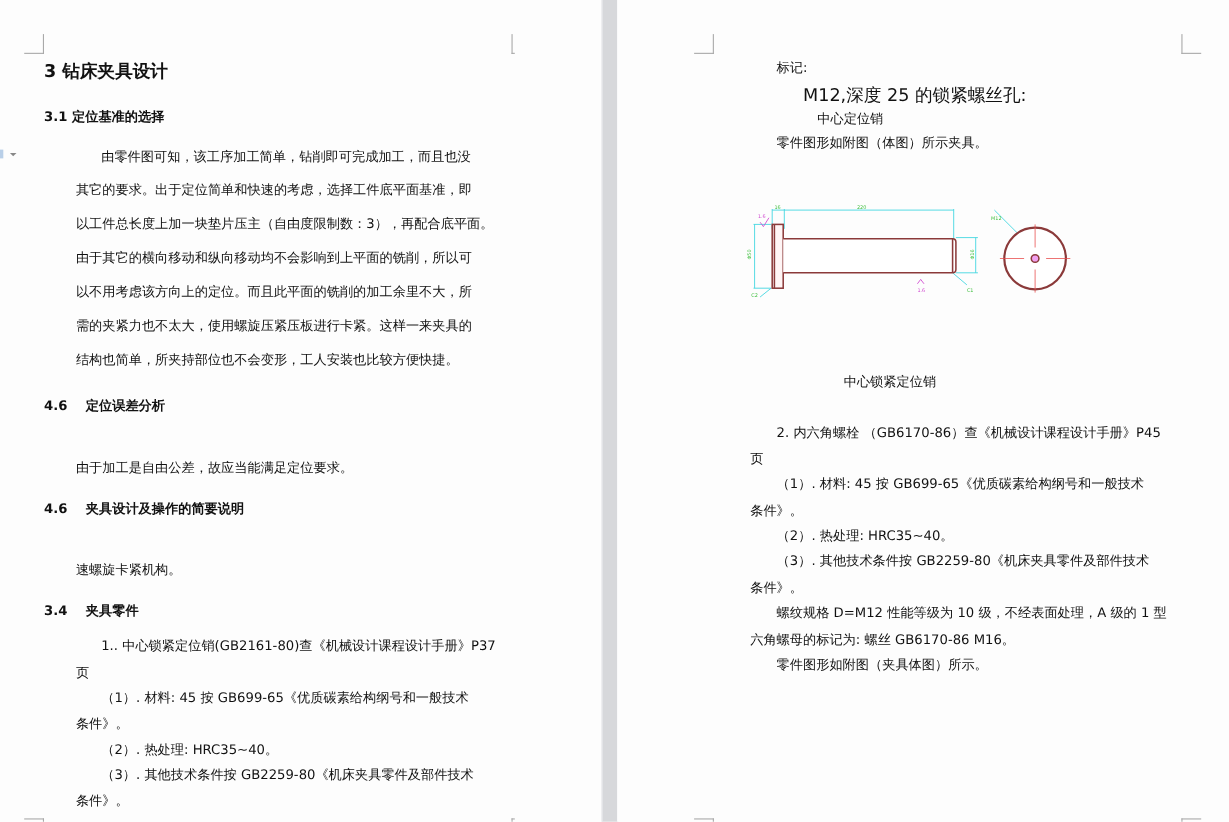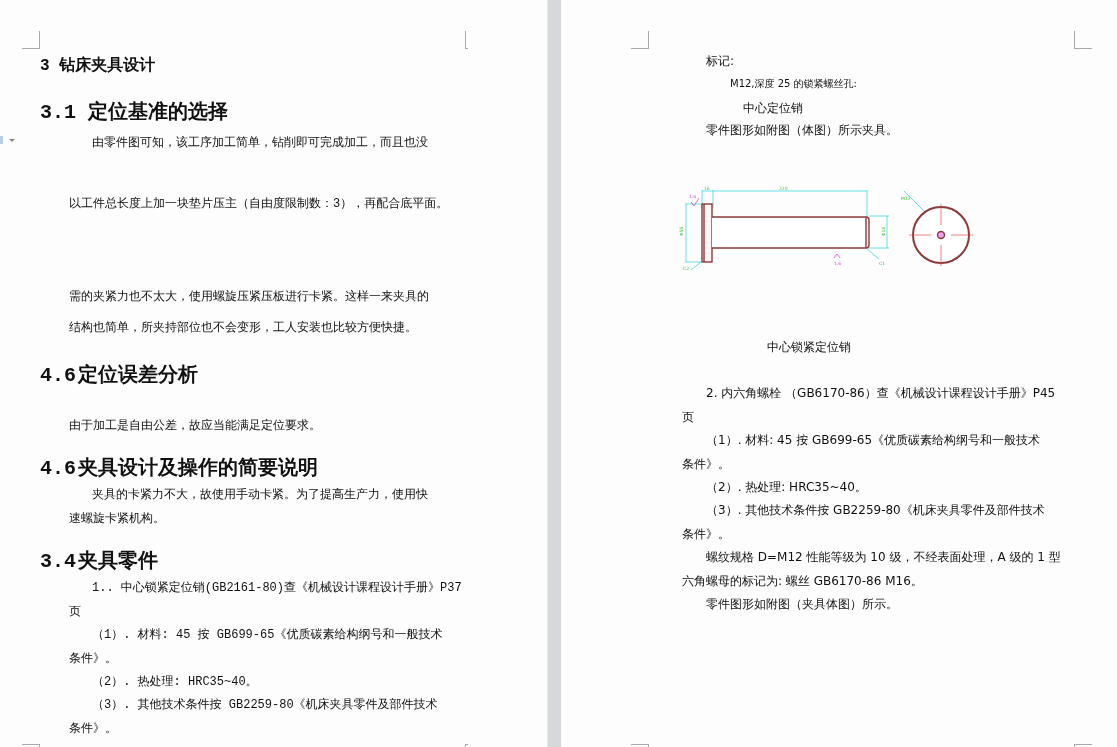--- a/index.html
+++ b/index.html
@@ -10,7 +10,7 @@
     color:#111;
   }
   .page { position:absolute; top:0; height:747px; background:#fdfdfd; overflow:hidden; }
-  #page-left { left:0; width:468px;font-family:Liberation Mono, monospace; }
+  #page-left { left:0; width:468px; }
   #page-right { left:561px; width:556px; }
   .gutter { position:absolute; left:547px; top:0; width:14px; height:747px; background:#d7d8db; border-left:1px solid #e6e7ea; }
   .corner { position:absolute; width:17px; height:17px; }

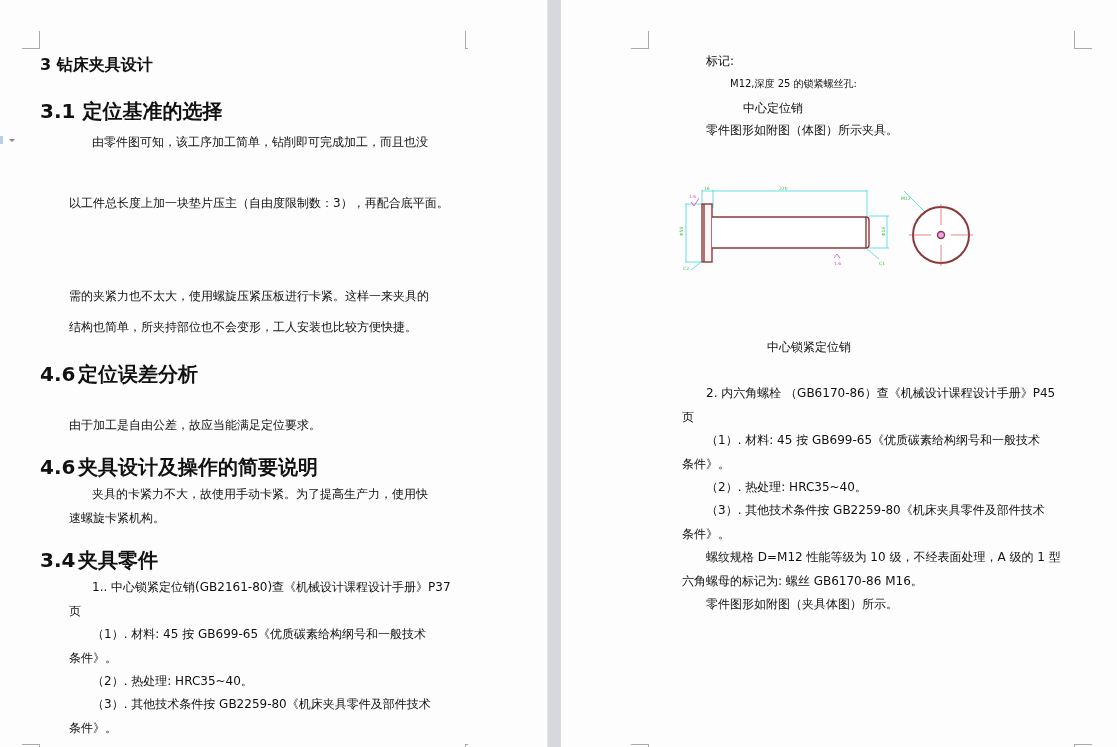--- a/index.html
+++ b/index.html
@@ -23,7 +23,7 @@
   .h2 { font-size:20px; font-weight:bold; }
   .h2 .num { display:inline-block; width:38px; }
   .p { font-size:12px; }
-  .small { font-size:10px; }
+  .small { font-size:16px; }
   .marker { position:absolute; left:0; top:136px; width:3px; height:8px; background:#b9cfe8; }
   .marker-arrow { position:absolute; left:9px; top:139px; width:0; height:0;
     border-left:3px solid transparent; border-right:3px solid transparent; border-top:3px solid #888; }

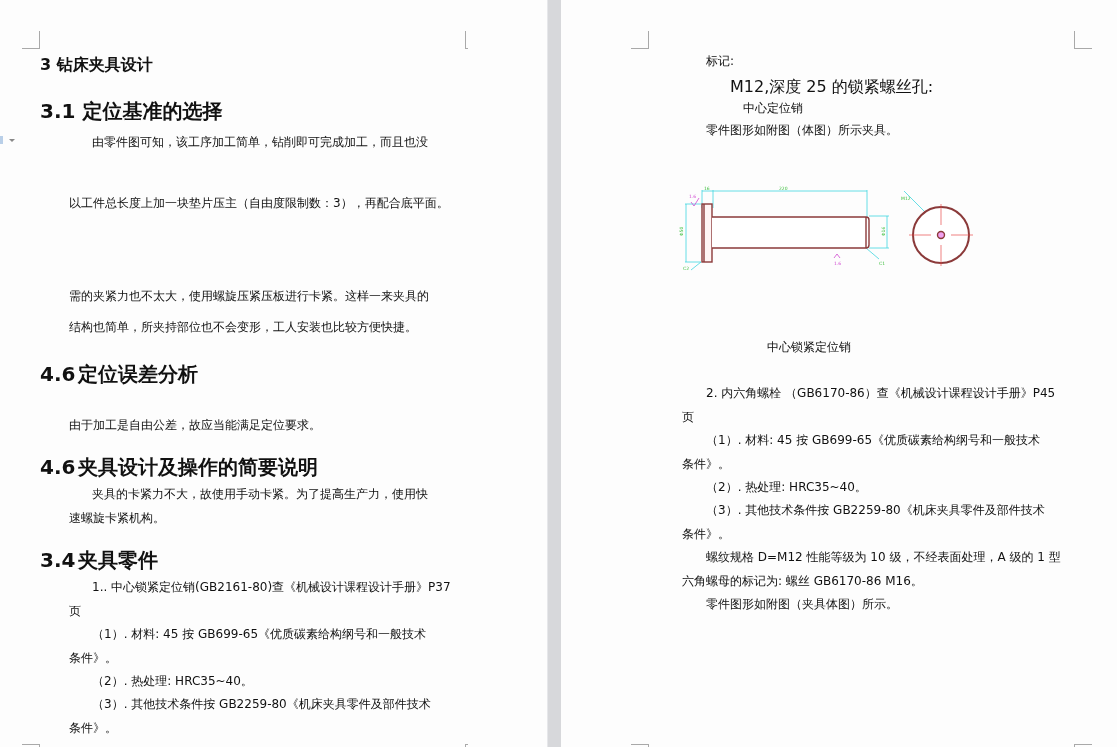--- a/index.html
+++ b/index.html
@@ -20,7 +20,7 @@
   .c-br { border-left:1px solid #a9a9a9; border-top:1px solid #a9a9a9; }
   .abs { position:absolute; white-space:nowrap; }
   .h1 { font-size:16px; font-weight:bold; }
-  .h2 { font-size:20px; font-weight:bold; }
+  .h2 { font-size:12px; font-weight:bold; }
   .h2 .num { display:inline-block; width:38px; }
   .p { font-size:12px; }
   .small { font-size:16px; }

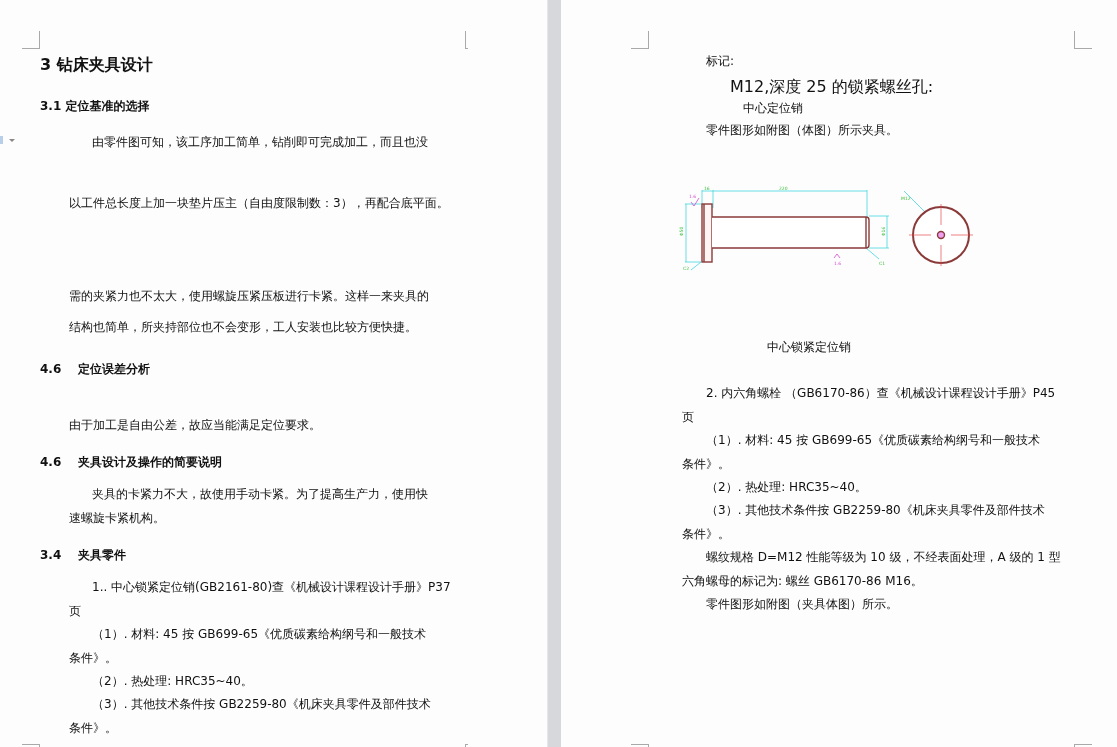--- a/index.html
+++ b/index.html
@@ -48,6 +48,7 @@
     <span>定位基准的选择</span>
   </div>
   <div class="abs p" style="left:92px;top:134px;">由零件图可知，该工序加工简单，钻削即可完成加工，而且也没</div>
+  <div class="abs p" style="left:69px;top:164px;">其它的要求。出于定位简单和快速的考虑，选择工件底平面基准，即</div>
   <div class="abs p" style="left:69px;top:195px;">以工件总长度上加一块垫片压主（自由度限制数：3），再配合底平面。</div>
   <div class="abs p" style="left:69px;top:288px;">需的夹紧力也不太大，使用螺旋压紧压板进行卡紧。这样一来夹具的</div>
   <div class="abs p" style="left:69px;top:319px;">结构也简单，所夹持部位也不会变形，工人安装也比较方便快捷。</div>

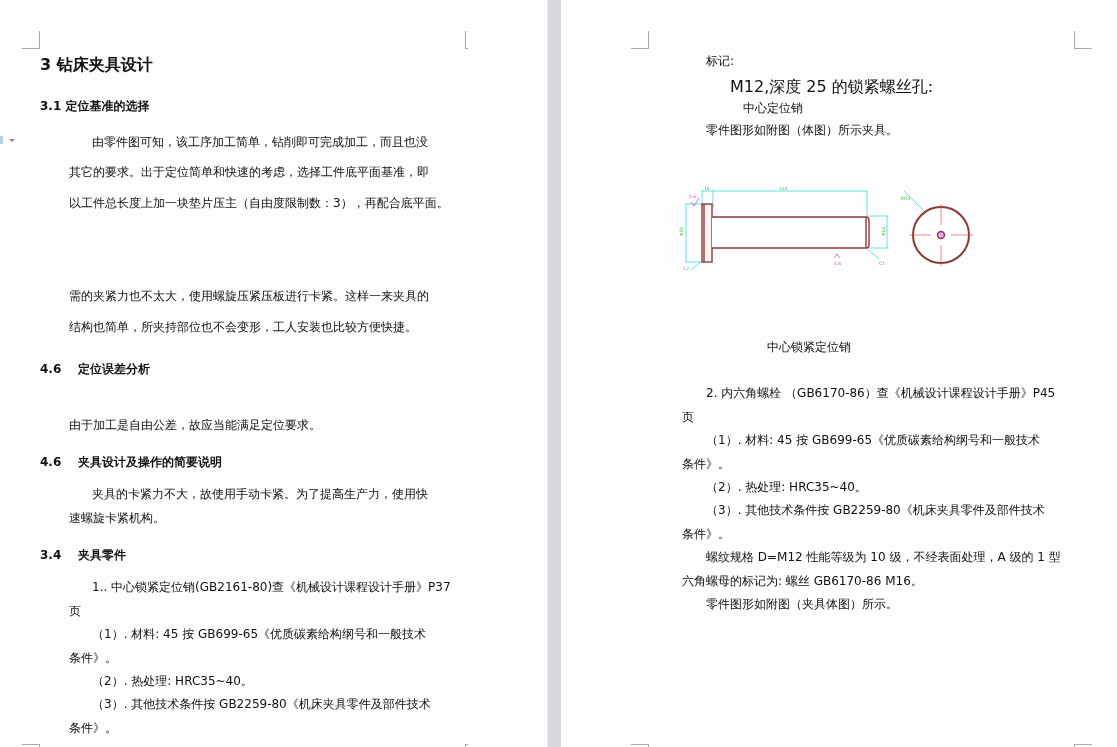--- a/index.html
+++ b/index.html
@@ -50,6 +50,7 @@
   <div class="abs p" style="left:92px;top:134px;">由零件图可知，该工序加工简单，钻削即可完成加工，而且也没</div>
   <div class="abs p" style="left:69px;top:164px;">其它的要求。出于定位简单和快速的考虑，选择工件底平面基准，即</div>
   <div class="abs p" style="left:69px;top:195px;">以工件总长度上加一块垫片压主（自由度限制数：3），再配合底平面。</div>
+  <div class="abs p" style="left:69px;top:226px;">由于其它的横向移动和纵向移动均不会影响到上平面的铣削，所以可</div>
   <div class="abs p" style="left:69px;top:288px;">需的夹紧力也不太大，使用螺旋压紧压板进行卡紧。这样一来夹具的</div>
   <div class="abs p" style="left:69px;top:319px;">结构也简单，所夹持部位也不会变形，工人安装也比较方便快捷。</div>
 

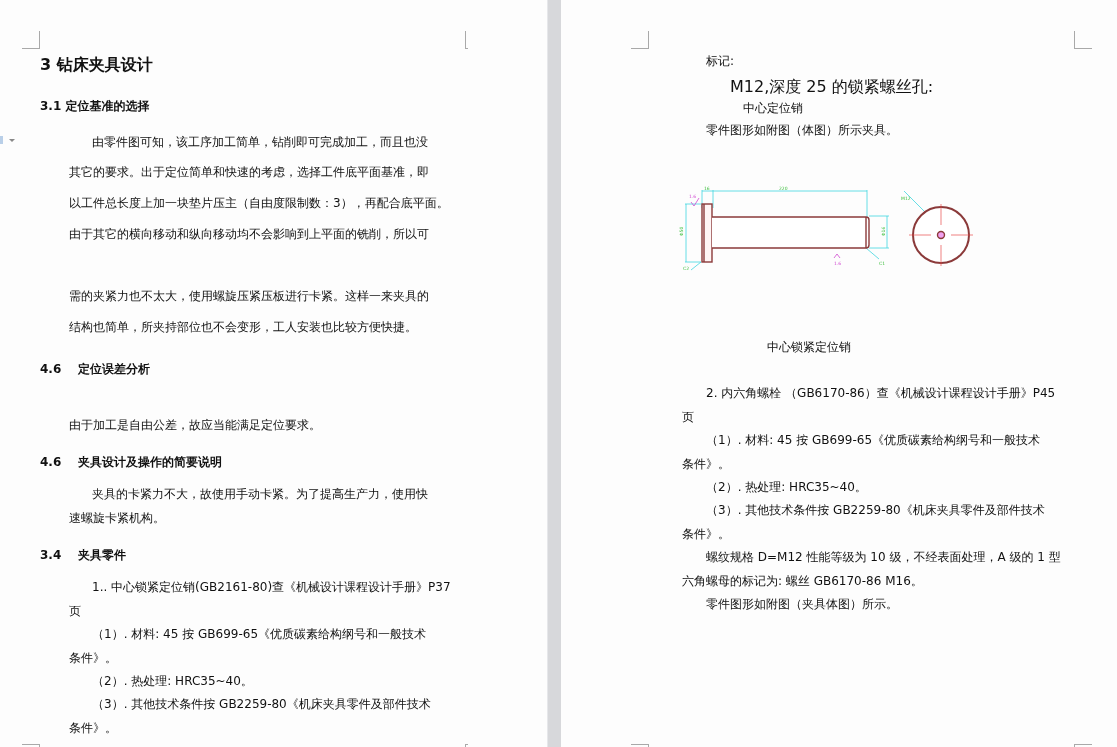--- a/index.html
+++ b/index.html
@@ -51,6 +51,7 @@
   <div class="abs p" style="left:69px;top:164px;">其它的要求。出于定位简单和快速的考虑，选择工件底平面基准，即</div>
   <div class="abs p" style="left:69px;top:195px;">以工件总长度上加一块垫片压主（自由度限制数：3），再配合底平面。</div>
   <div class="abs p" style="left:69px;top:226px;">由于其它的横向移动和纵向移动均不会影响到上平面的铣削，所以可</div>
+  <div class="abs p" style="left:69px;top:257px;">以不用考虑该方向上的定位。而且此平面的铣削的加工余里不大，所</div>
   <div class="abs p" style="left:69px;top:288px;">需的夹紧力也不太大，使用螺旋压紧压板进行卡紧。这样一来夹具的</div>
   <div class="abs p" style="left:69px;top:319px;">结构也简单，所夹持部位也不会变形，工人安装也比较方便快捷。</div>
 

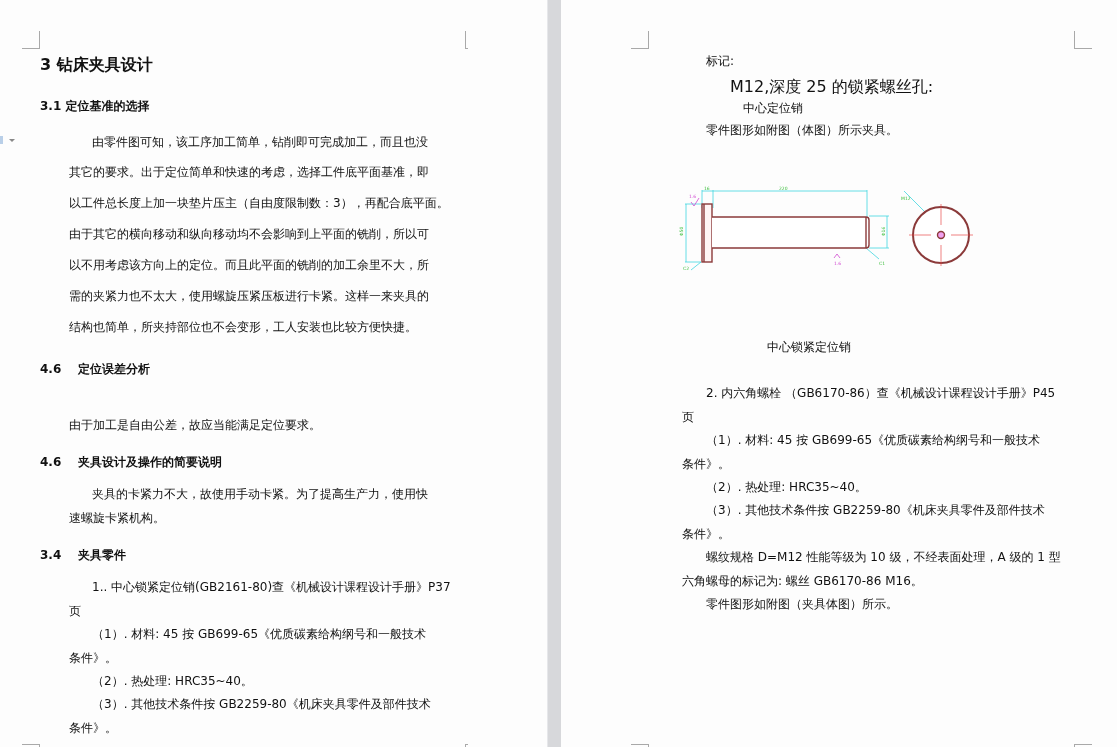--- a/index.html
+++ b/index.html
@@ -63,7 +63,6 @@
   <div class="abs h2" style="left:40px;top:454px;">
     <span class="num">4.6</span><span>夹具设计及操作的简要说明</span>
   </div>
-  <div class="abs p" style="left:92px;top:486px;">夹具的卡紧力不大，故使用手动卡紧。为了提高生产力，使用快</div>
   <div class="abs p" style="left:69px;top:510px;">速螺旋卡紧机构。</div>
 
   <div class="abs h2" style="left:40px;top:547px;">

